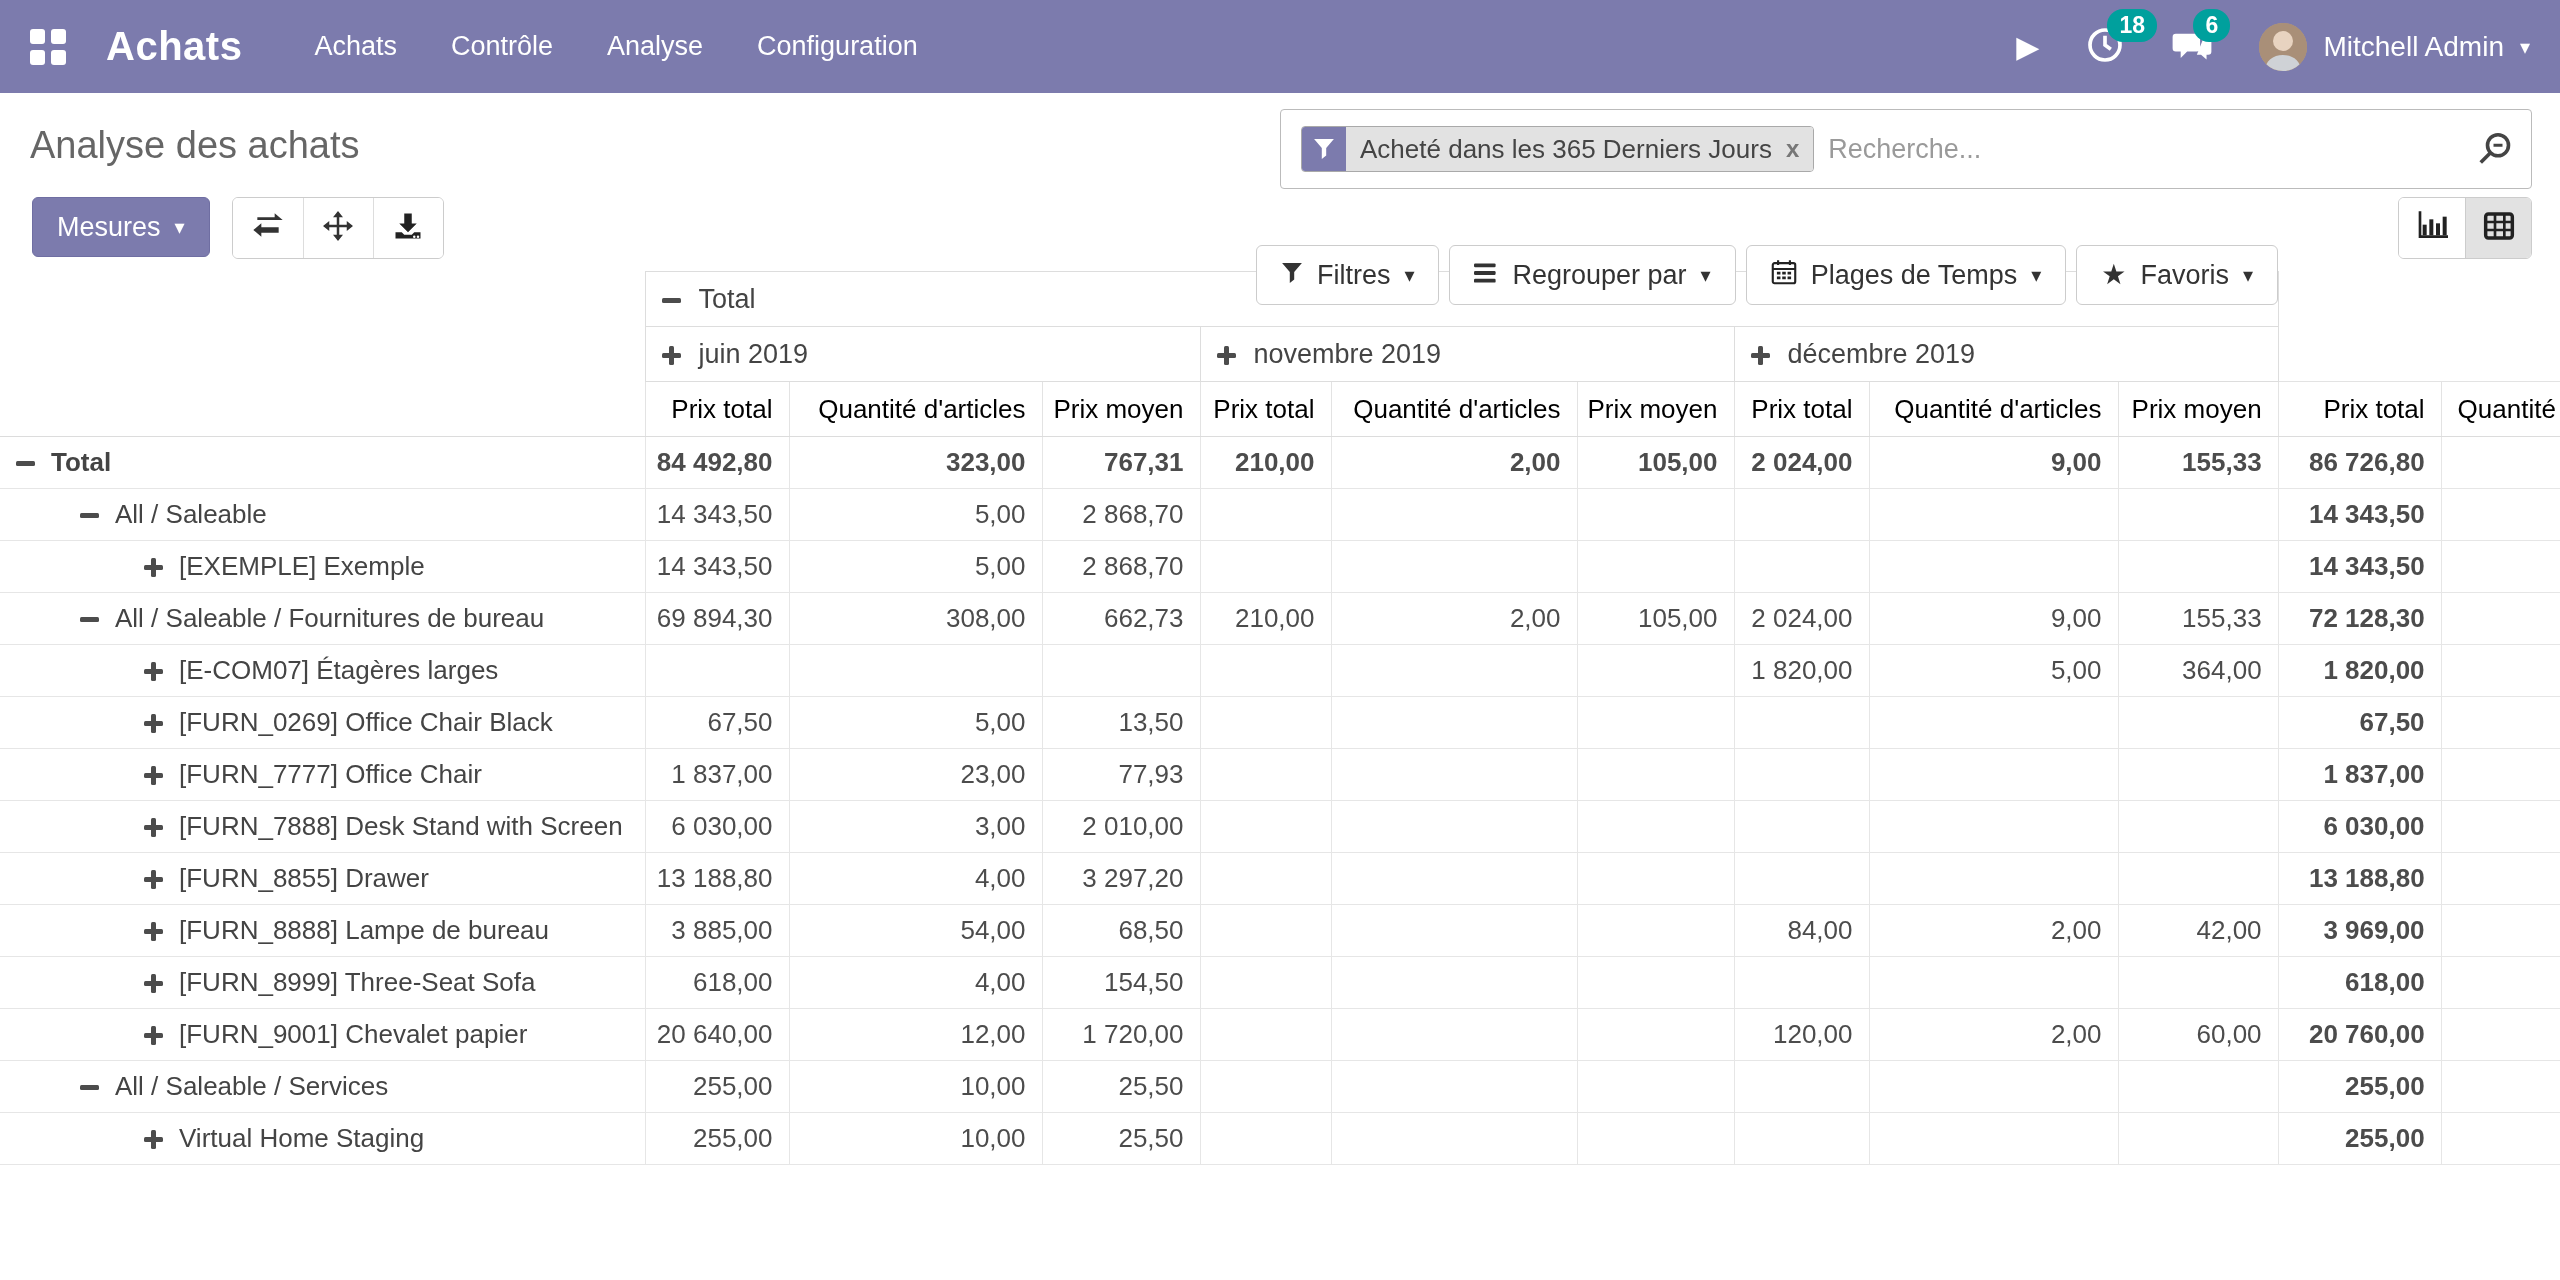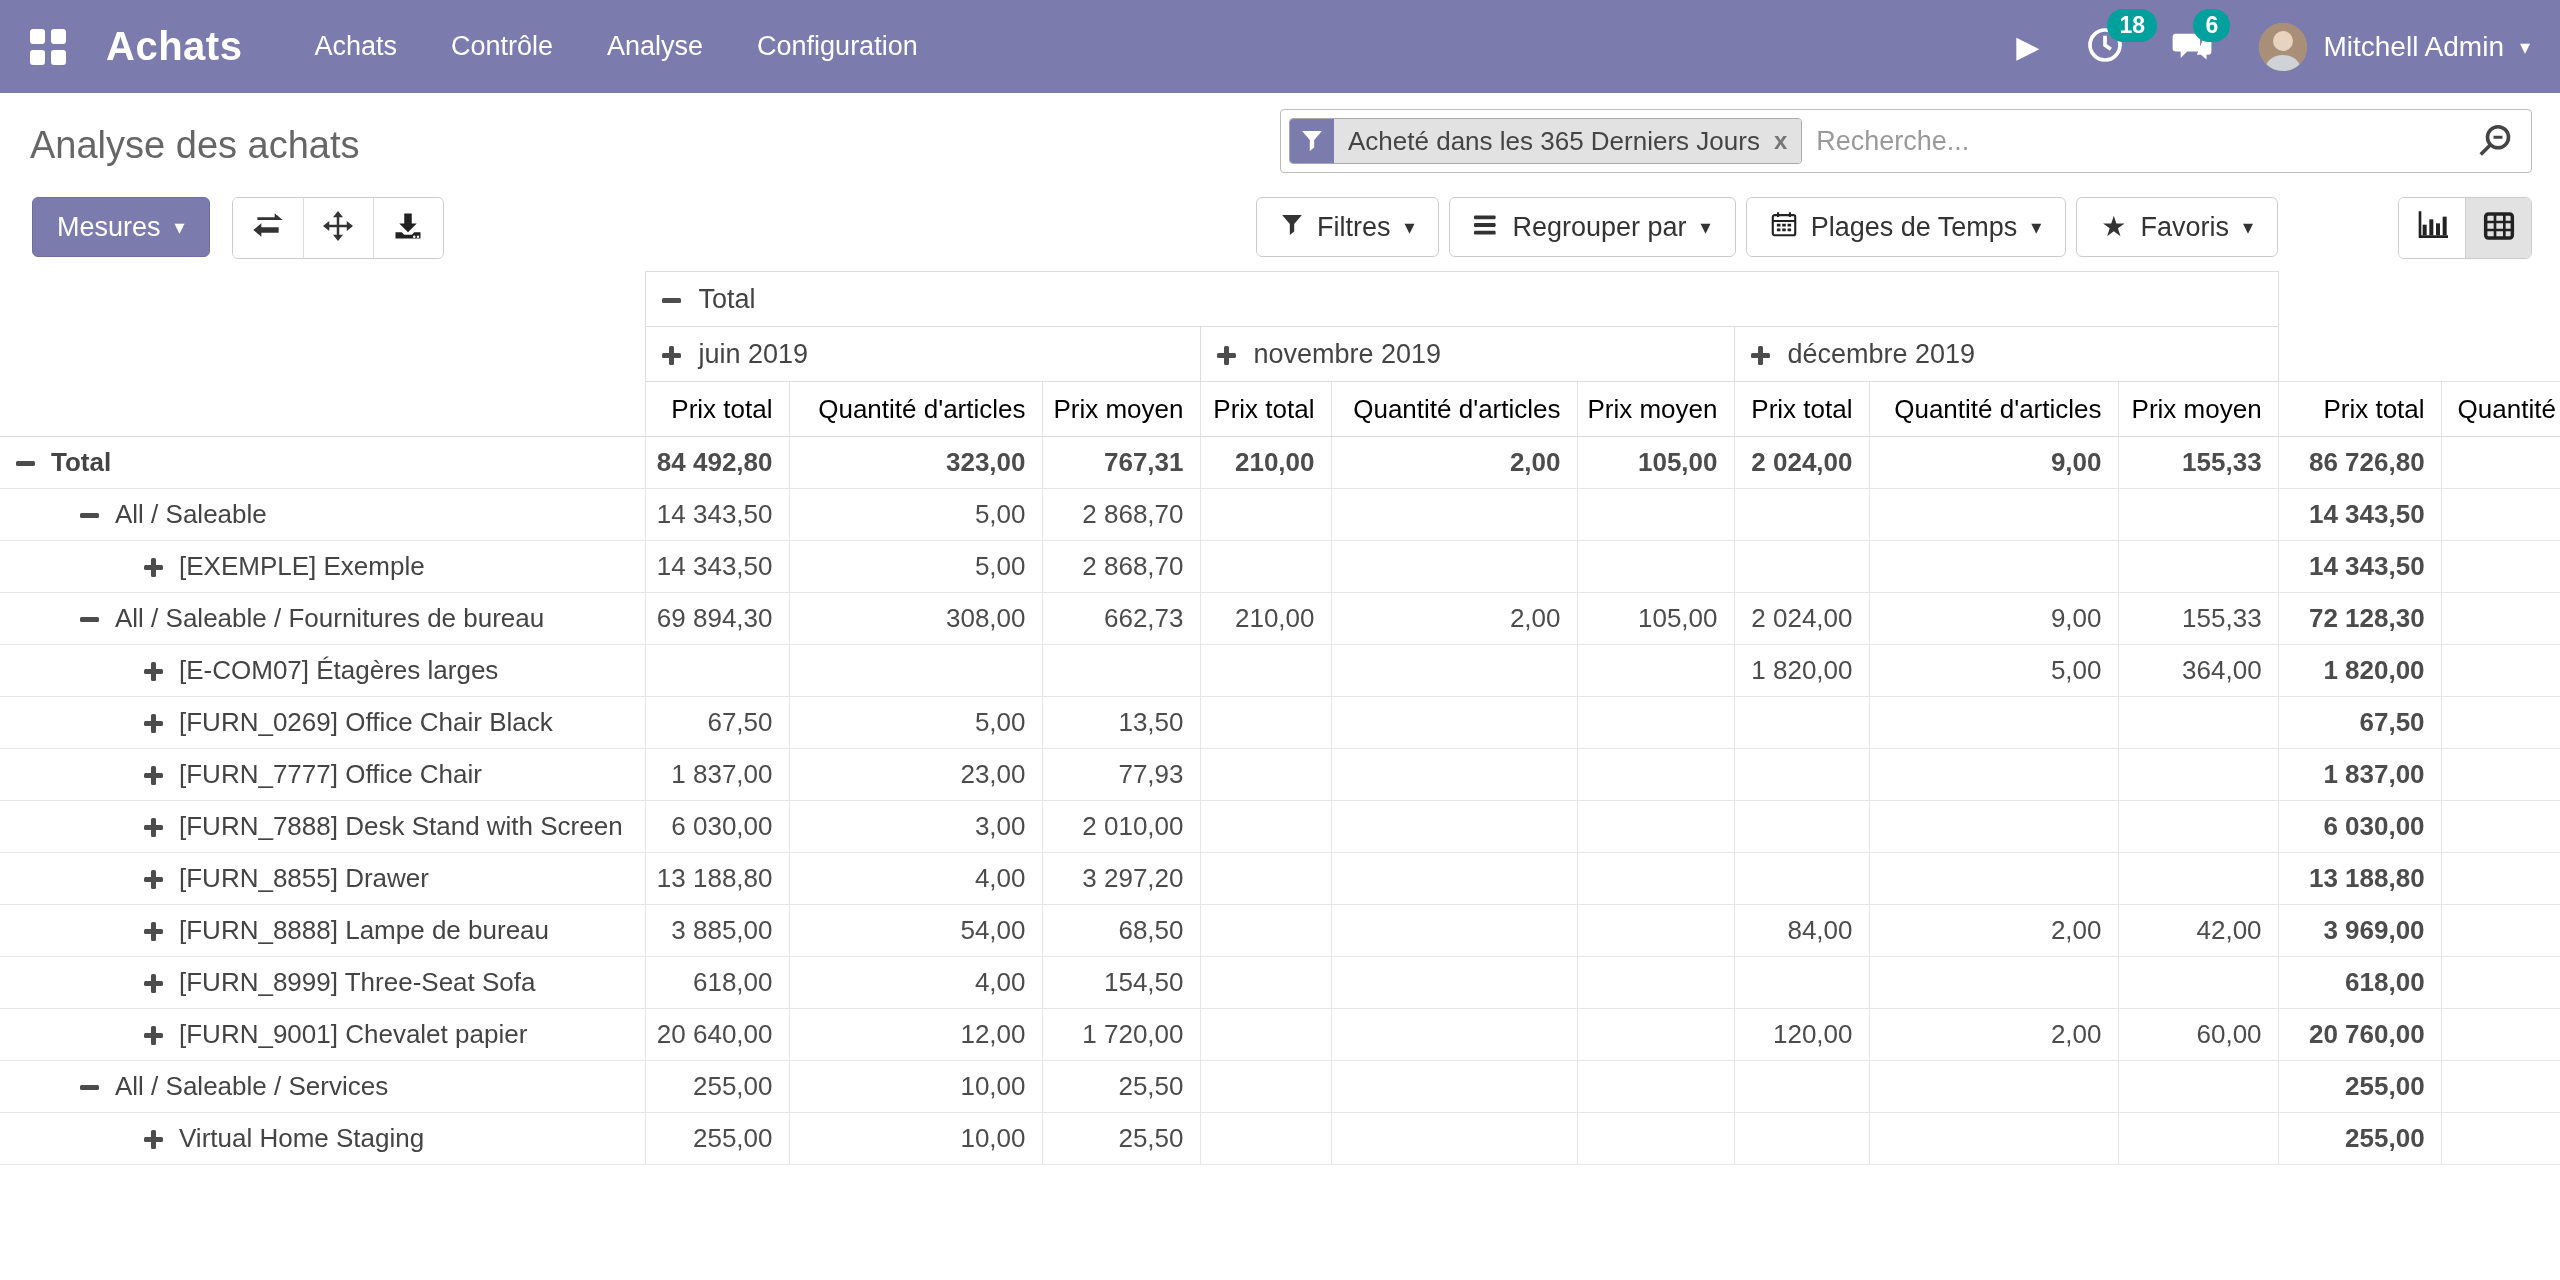--- a/index.html
+++ b/index.html
@@ -29,9 +29,9 @@
   
   .title-row { height:104px; position:relative; display:flex; align-items:center; padding:0 30px; }
   .page-title { font-size:38px; color:#666; font-weight:400; }
-  .searchbox { position:absolute; right:28px; top:16px; width:1252px; height:64px;
+  .searchbox { position:absolute; right:28px; top:16px; width:1252px; height:80px;
     border:1px solid #bbb; border-radius:4px; display:flex; align-items:center;
-    padding:0 18px 0 8px; background:#fff; }
+    padding:0 18px 0 20px; background:#fff; }
   .facet { display:flex; align-items:stretch; border:1px solid #a9a9a9; border-radius:4px;
     overflow:hidden; height:46px; }
   .facet-icon { width:44px; background:#7c7bad; display:flex; align-items:center; justify-content:center; }

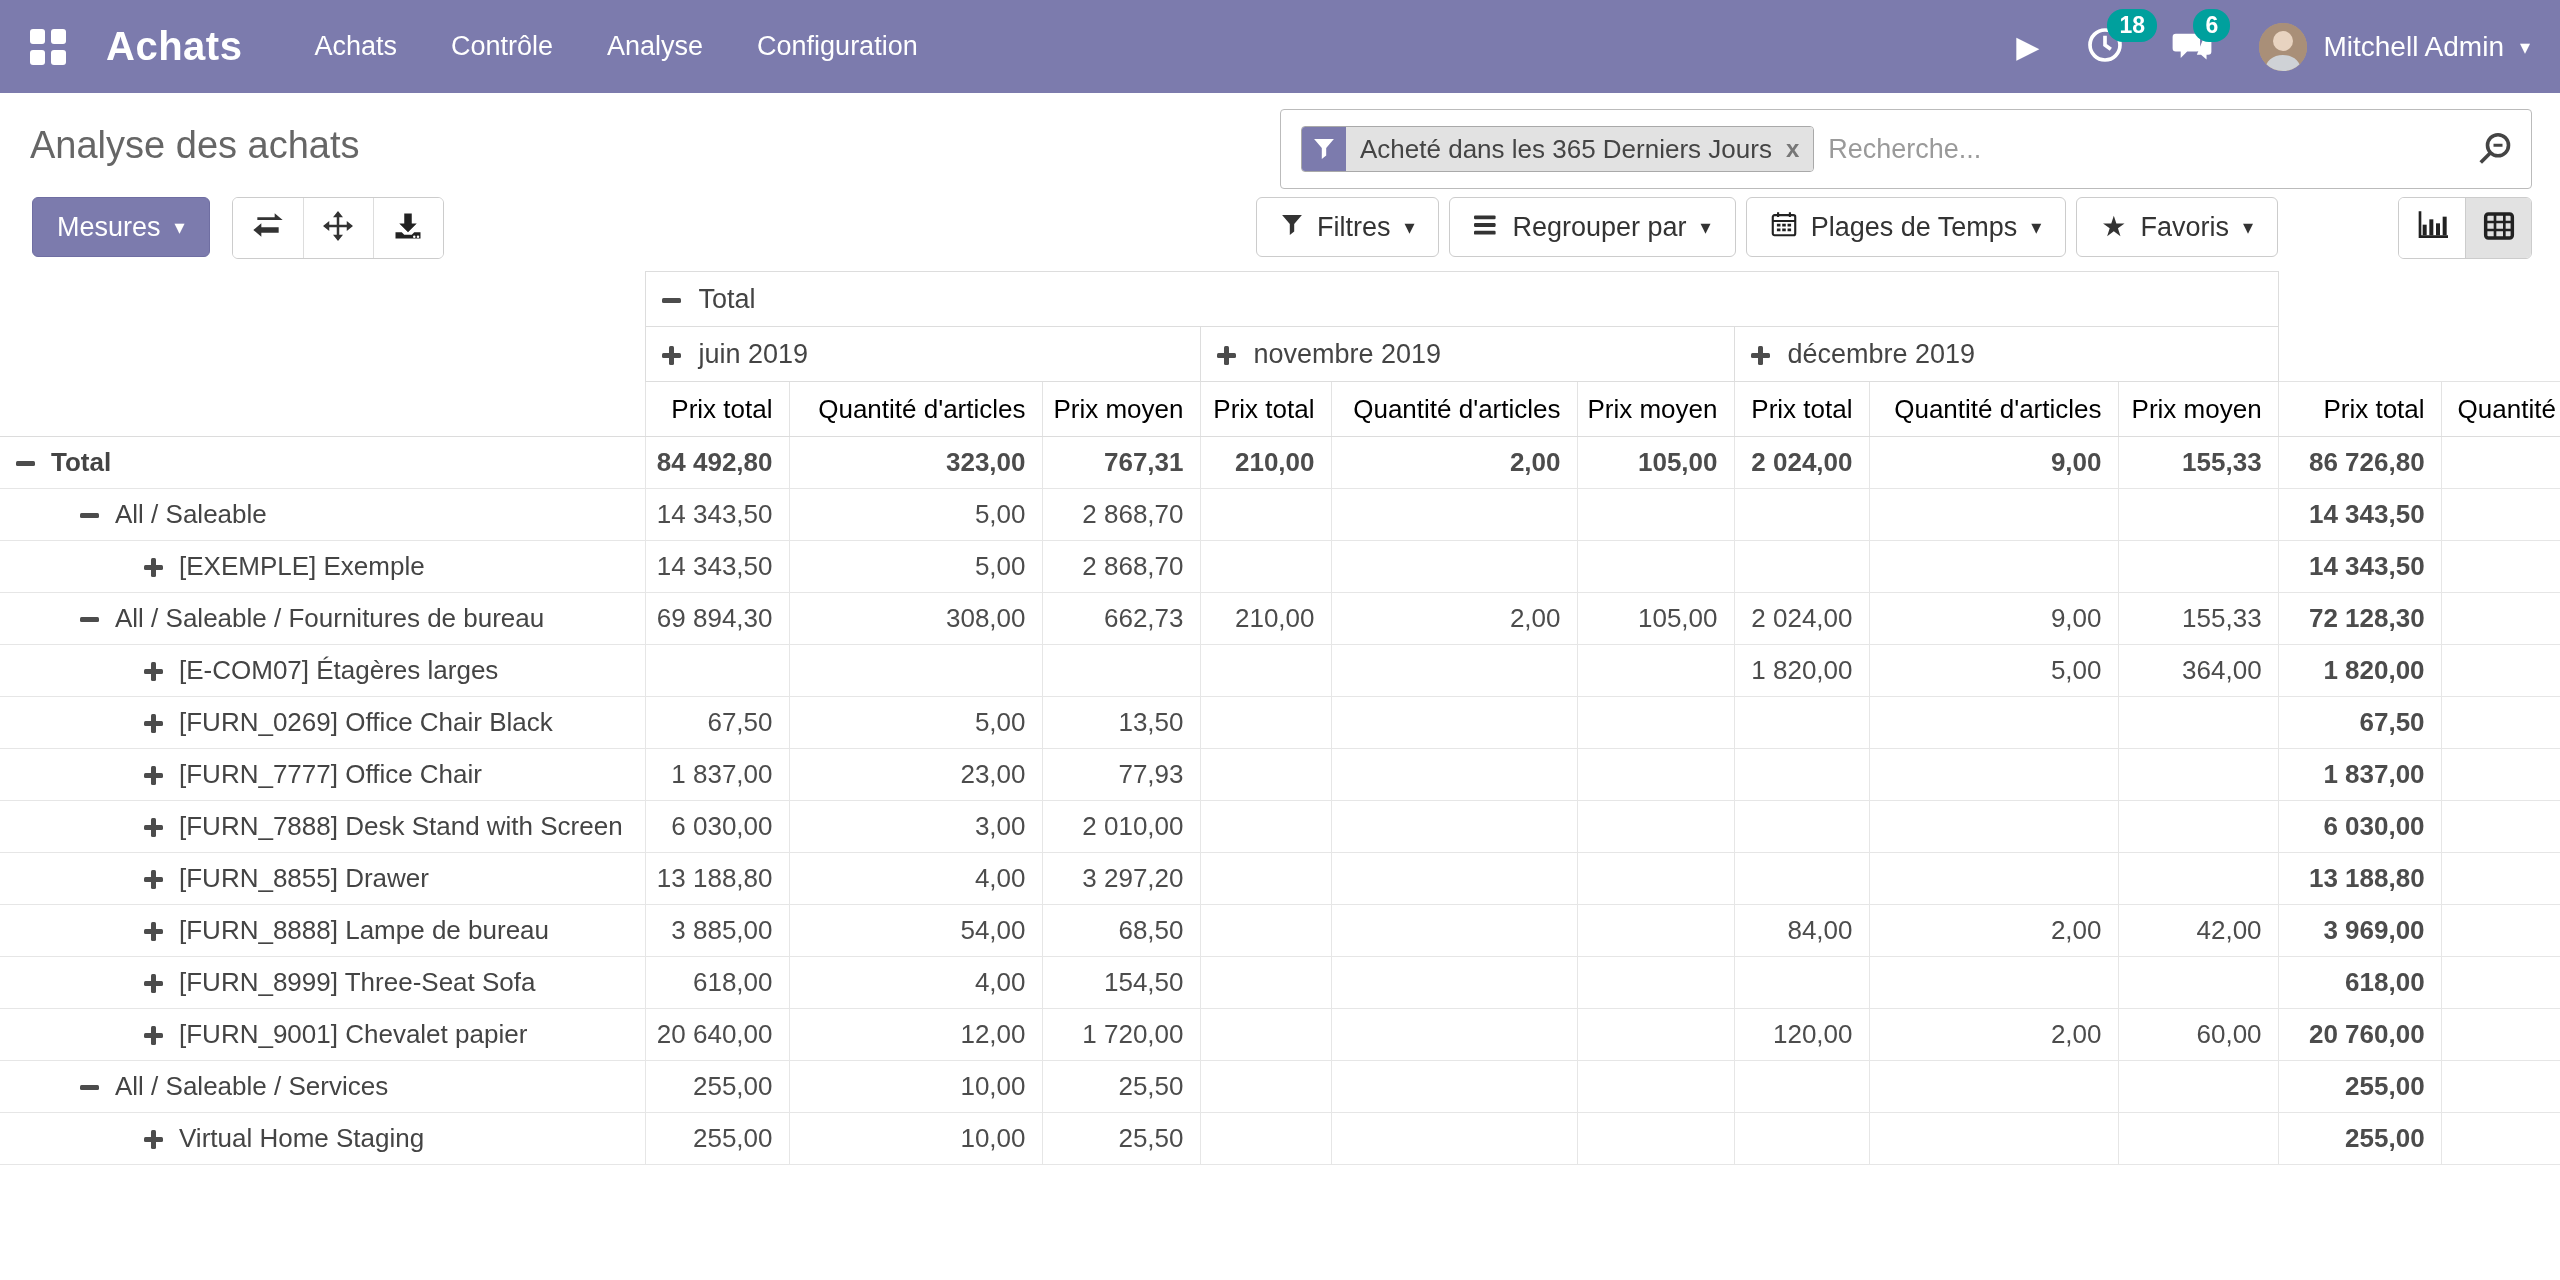--- a/index.html
+++ b/index.html
@@ -55,7 +55,7 @@
   .icon-group .ib { width:70px; height:60px; background:#fff; display:flex; align-items:center;
     justify-content:center; cursor:pointer; border-left:1px solid #ddd; }
   .icon-group .ib:first-child { border-left:0; }
-  .mid-buttons { display:flex; gap:10px; margin-left:auto; }
+  .mid-buttons { display:flex; gap:10px; margin-left:auto;margin-top:48px; }
   .switcher { display:flex; margin-left:120px; border:1px solid #ccc; border-radius:6px; overflow:hidden; }
   .switcher .sw { width:66px; height:60px; display:flex; align-items:center; justify-content:center;
     cursor:pointer; background:#fff; }

